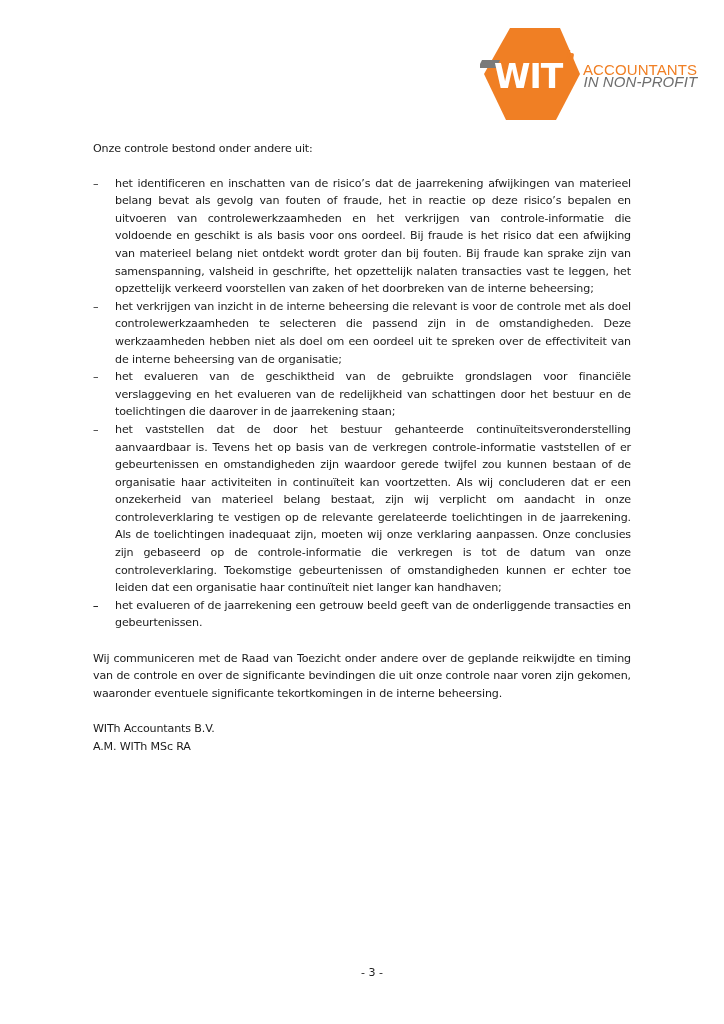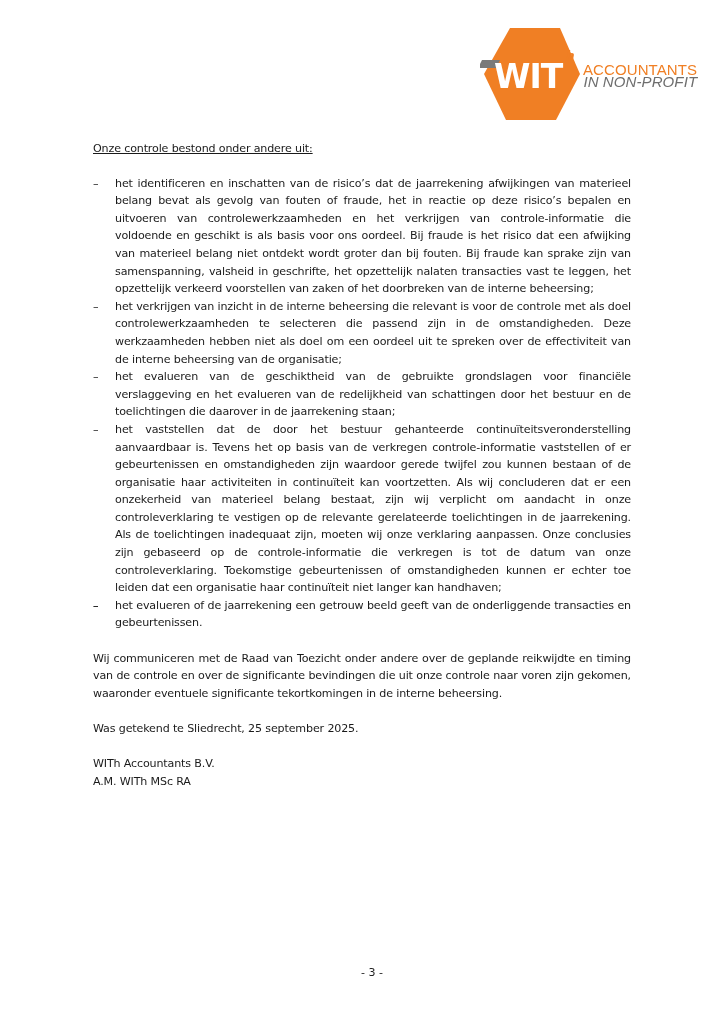--- a/index.html
+++ b/index.html
@@ -36,7 +36,7 @@
       letter-spacing: -0.15px;
     }
     .content p { margin: 0; }
-    .intro { margin-bottom: 17px !important; text-decoration: underline; }
+    .intro { margin-bottom: 17px !important; }
     ul.bullets { list-style: none; margin: 0; padding: 0; }
     ul.bullets li {
       position: relative;

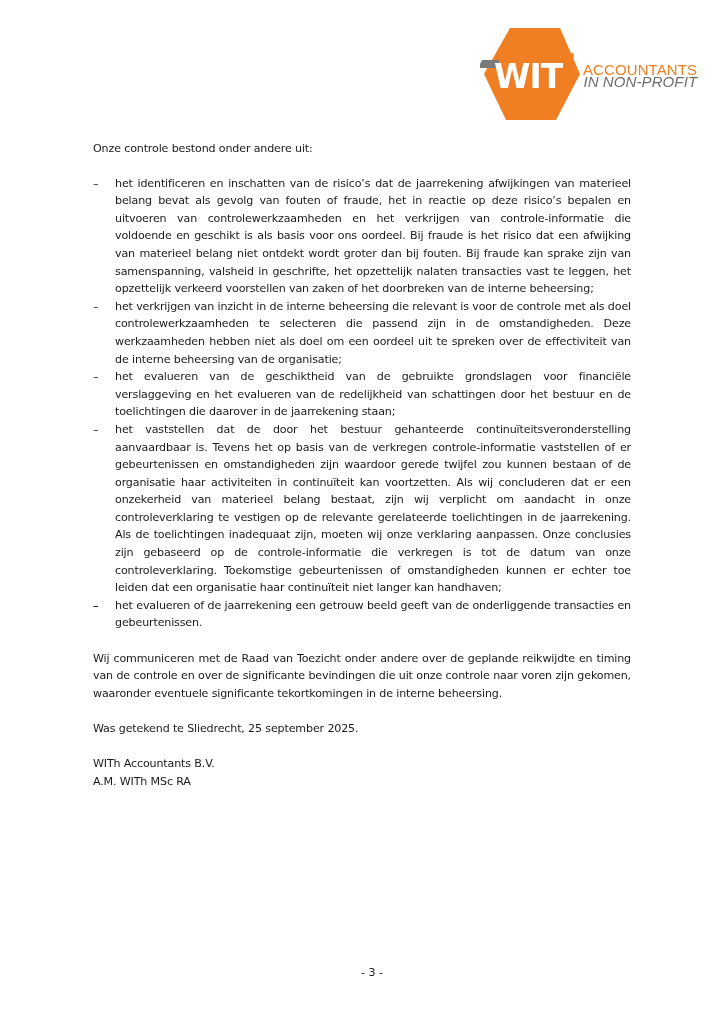--- a/index.html
+++ b/index.html
@@ -111,7 +111,6 @@
     </ul>
 
     <p class="para">Wij communiceren met de Raad van Toezicht onder andere over de geplande reikwijdte en timing van de controle en over de significante bevindingen die uit onze controle naar voren zijn gekomen, waaronder eventuele significante tekortkomingen in de interne beheersing.</p>
-    <p class="signed">Was getekend te Sliedrecht, 25 september 2025.</p>
     <p class="company">WITh Accountants B.V.</p>
     <p>A.M. WITh MSc RA</p>
   </div>

